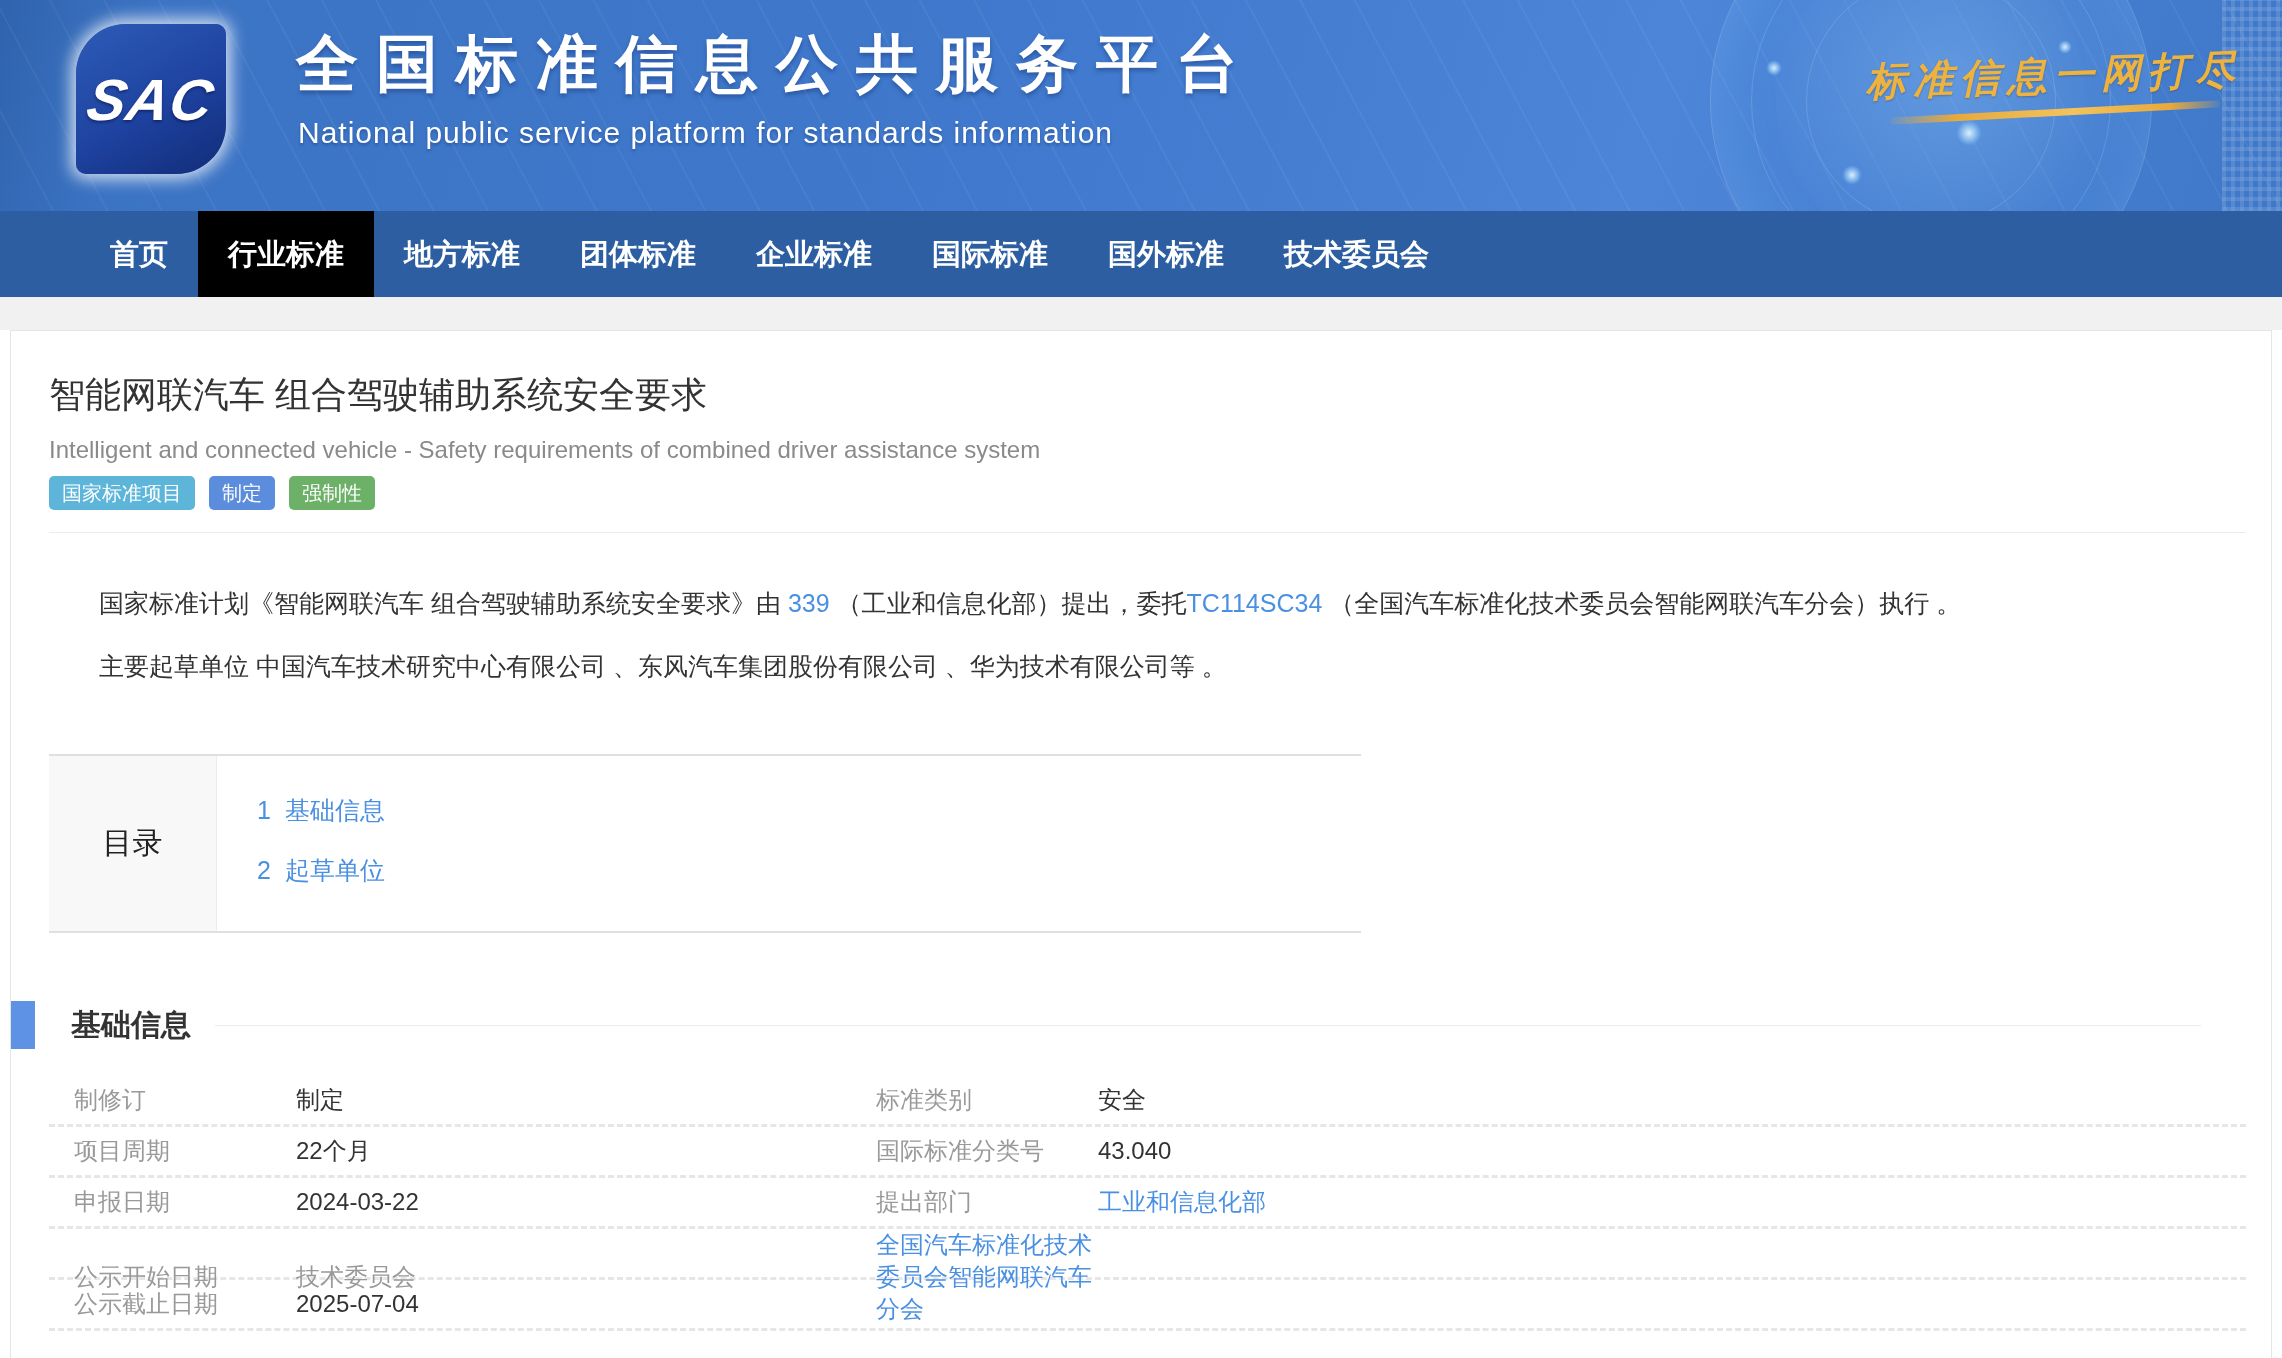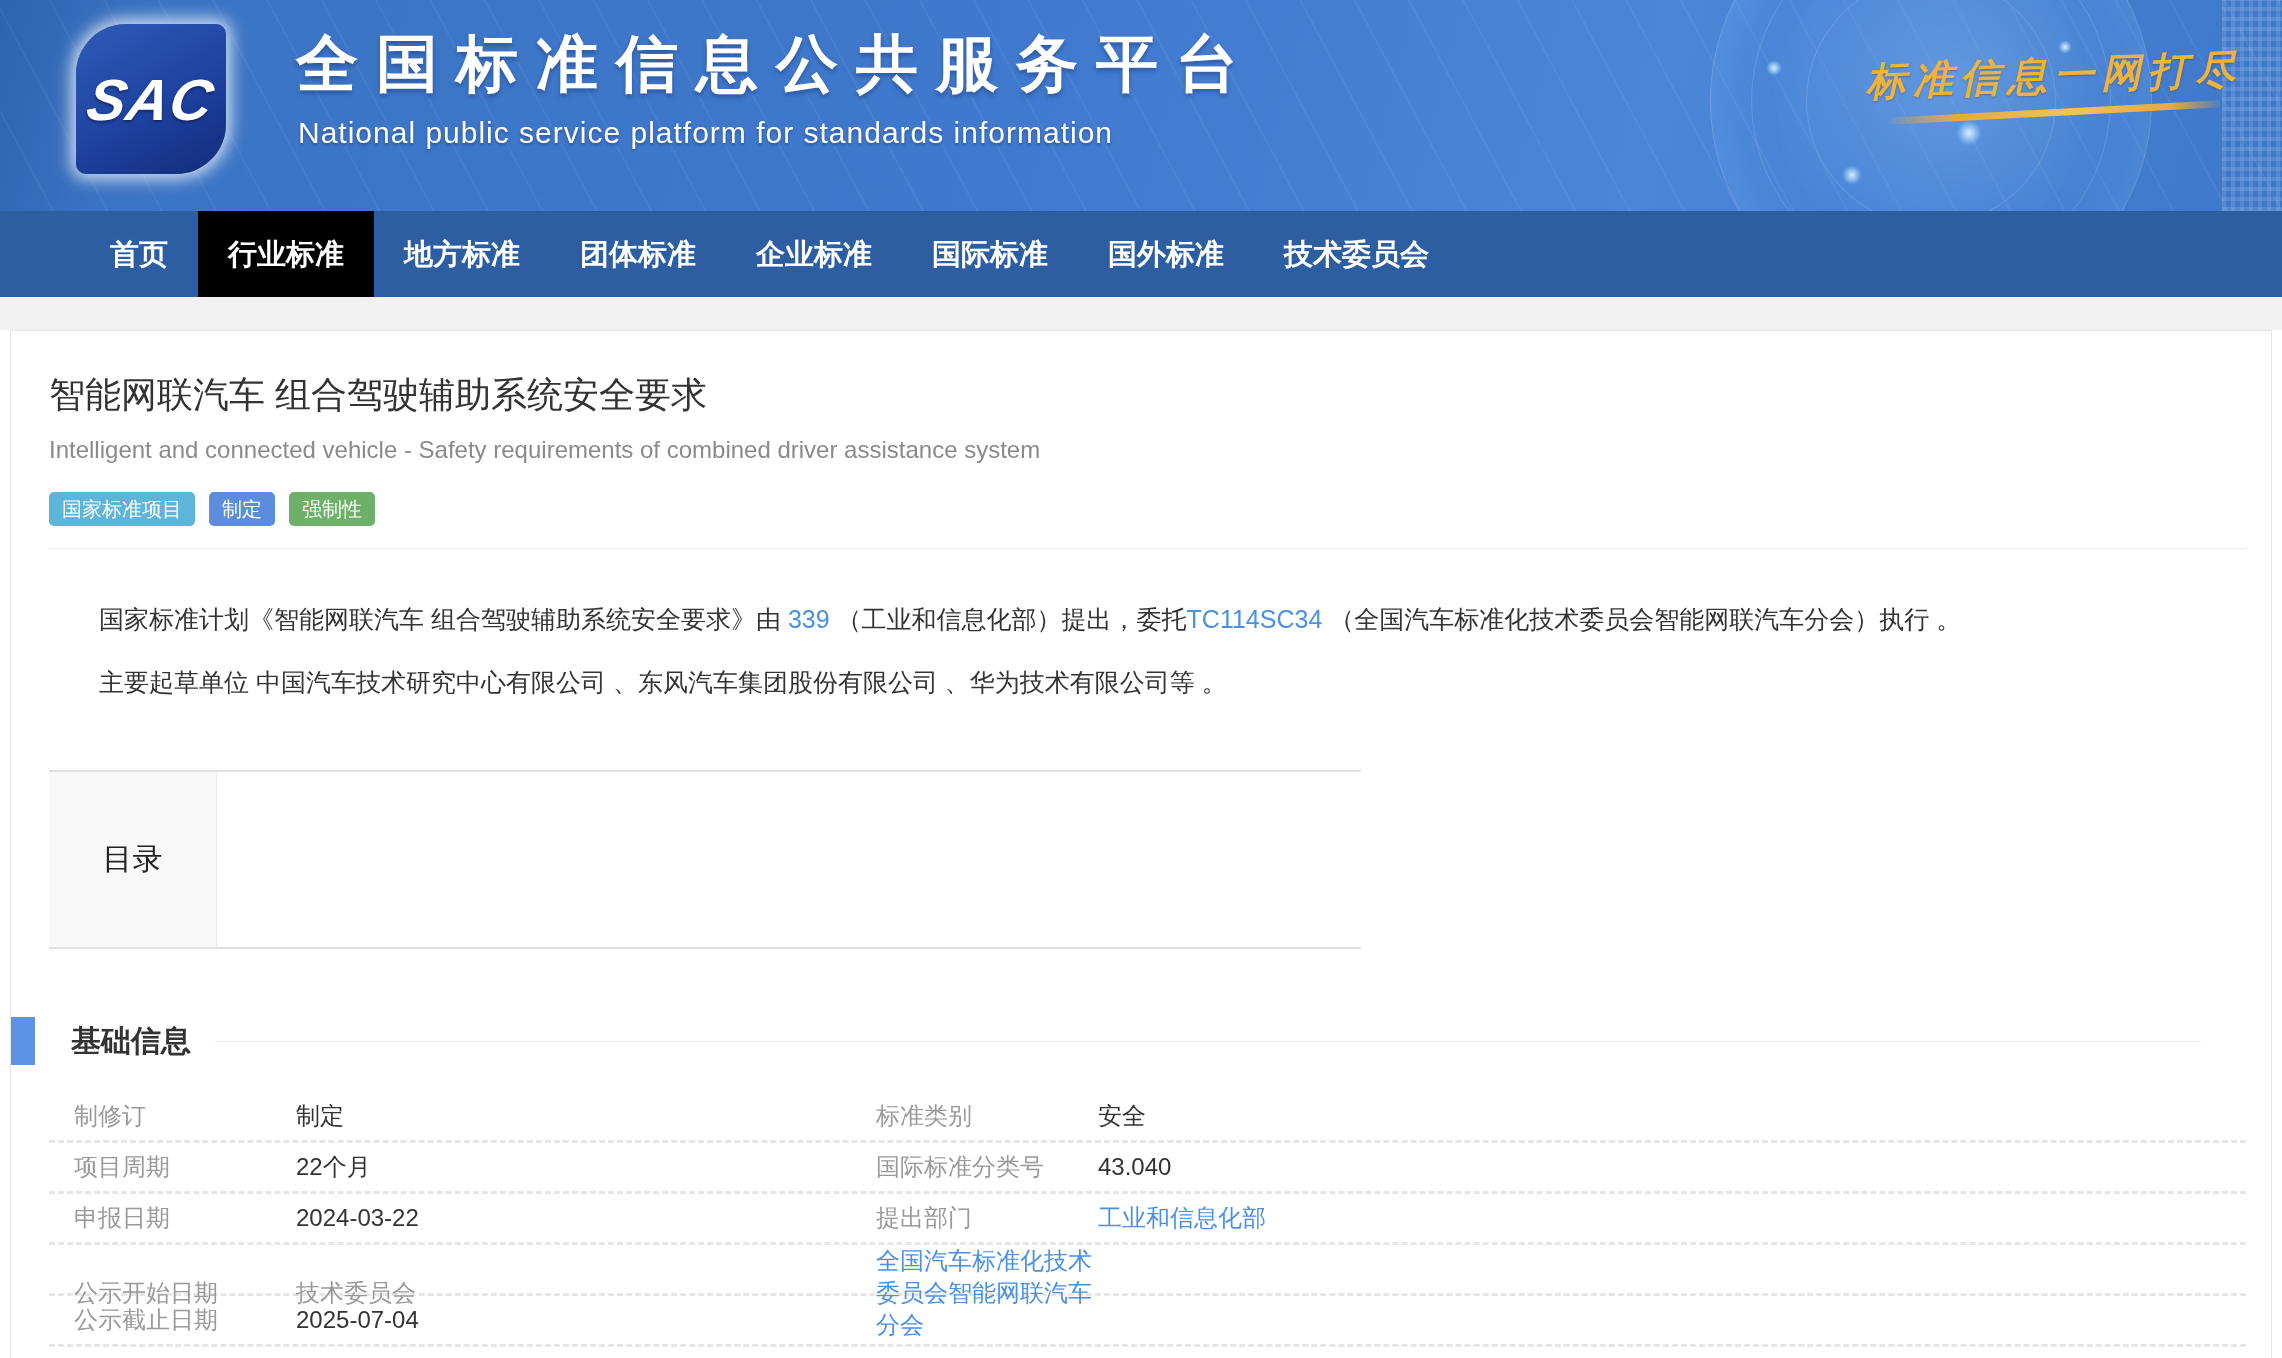--- a/index.html
+++ b/index.html
@@ -91,7 +91,7 @@
   }
   .page-title{margin:0;font-size:36px;font-weight:500;color:#333;}
   .page-subtitle{margin:16px 0 0;font-size:24px;color:#8a8a8a;}
-  .badges{display:flex;gap:14px;margin-top:28px;}
+  .badges{display:flex;gap:14px;margin-top:12px;}
   .badge{
     color:#fff;font-size:20px;line-height:34px;height:34px;padding:0 13px;border-radius:5px;white-space:nowrap;
   }

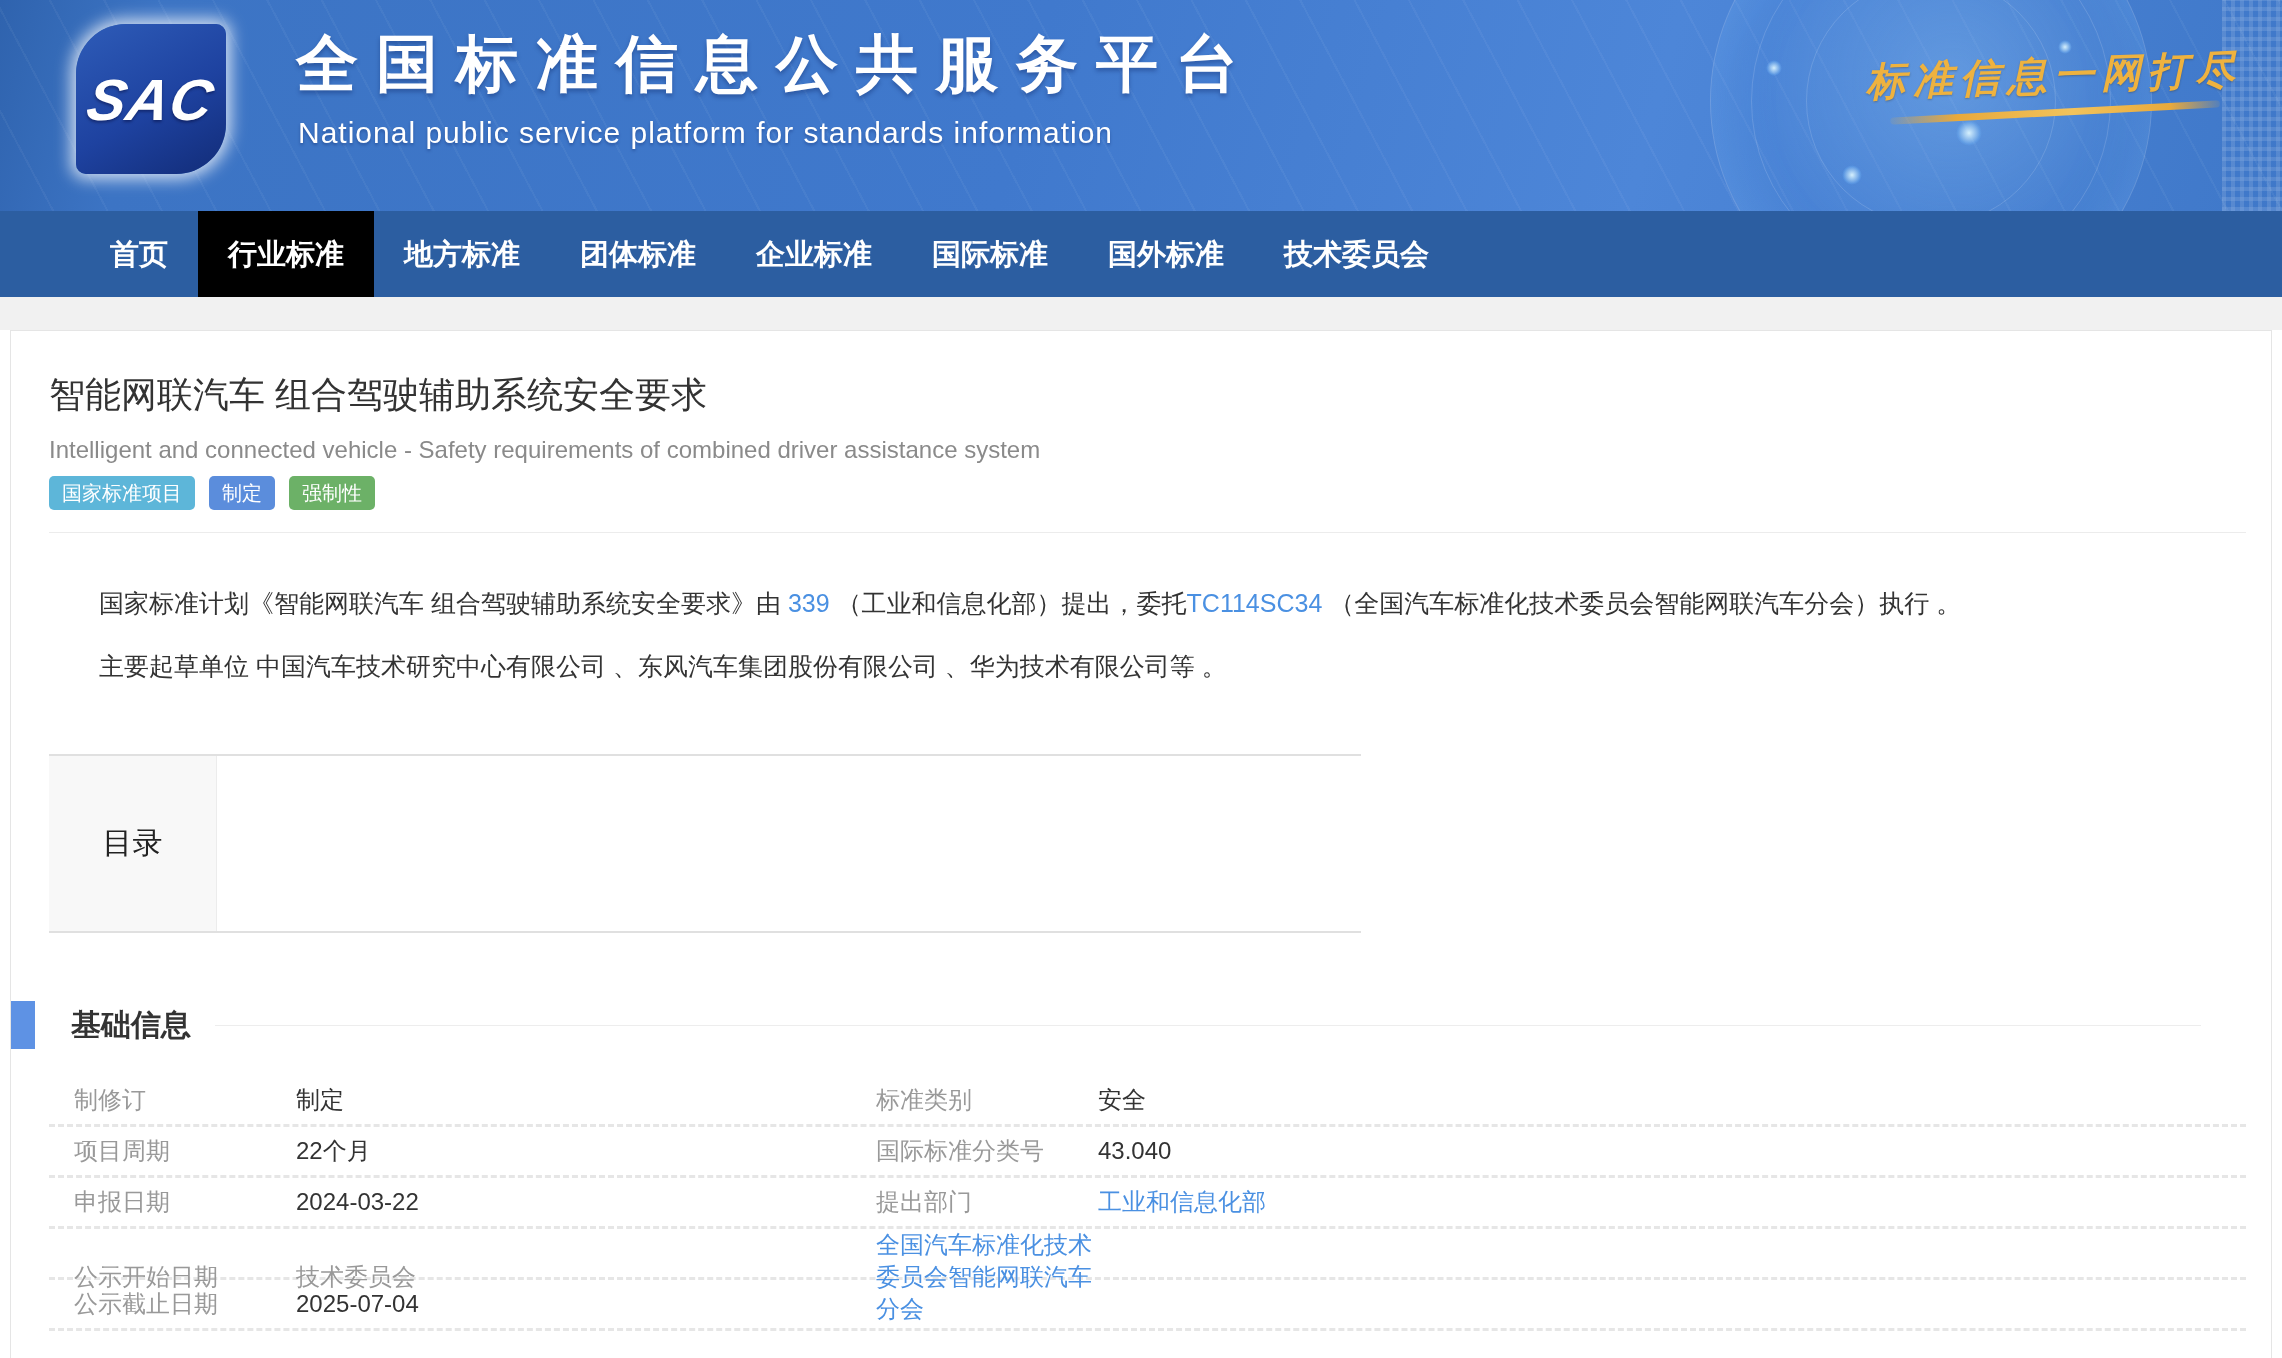--- a/index.html
+++ b/index.html
@@ -190,6 +190,10 @@
     <div class="toc-left">
       <span class="toc-heading">目录</span>
     </div>
+    <div class="toc-right">
+      <a class="toc-item"><span class="toc-num">1</span><span>基础信息</span></a>
+      <a class="toc-item"><span class="toc-num">2</span><span>起草单位</span></a>
+    </div>
   </div>
 
   <div class="section-head">

